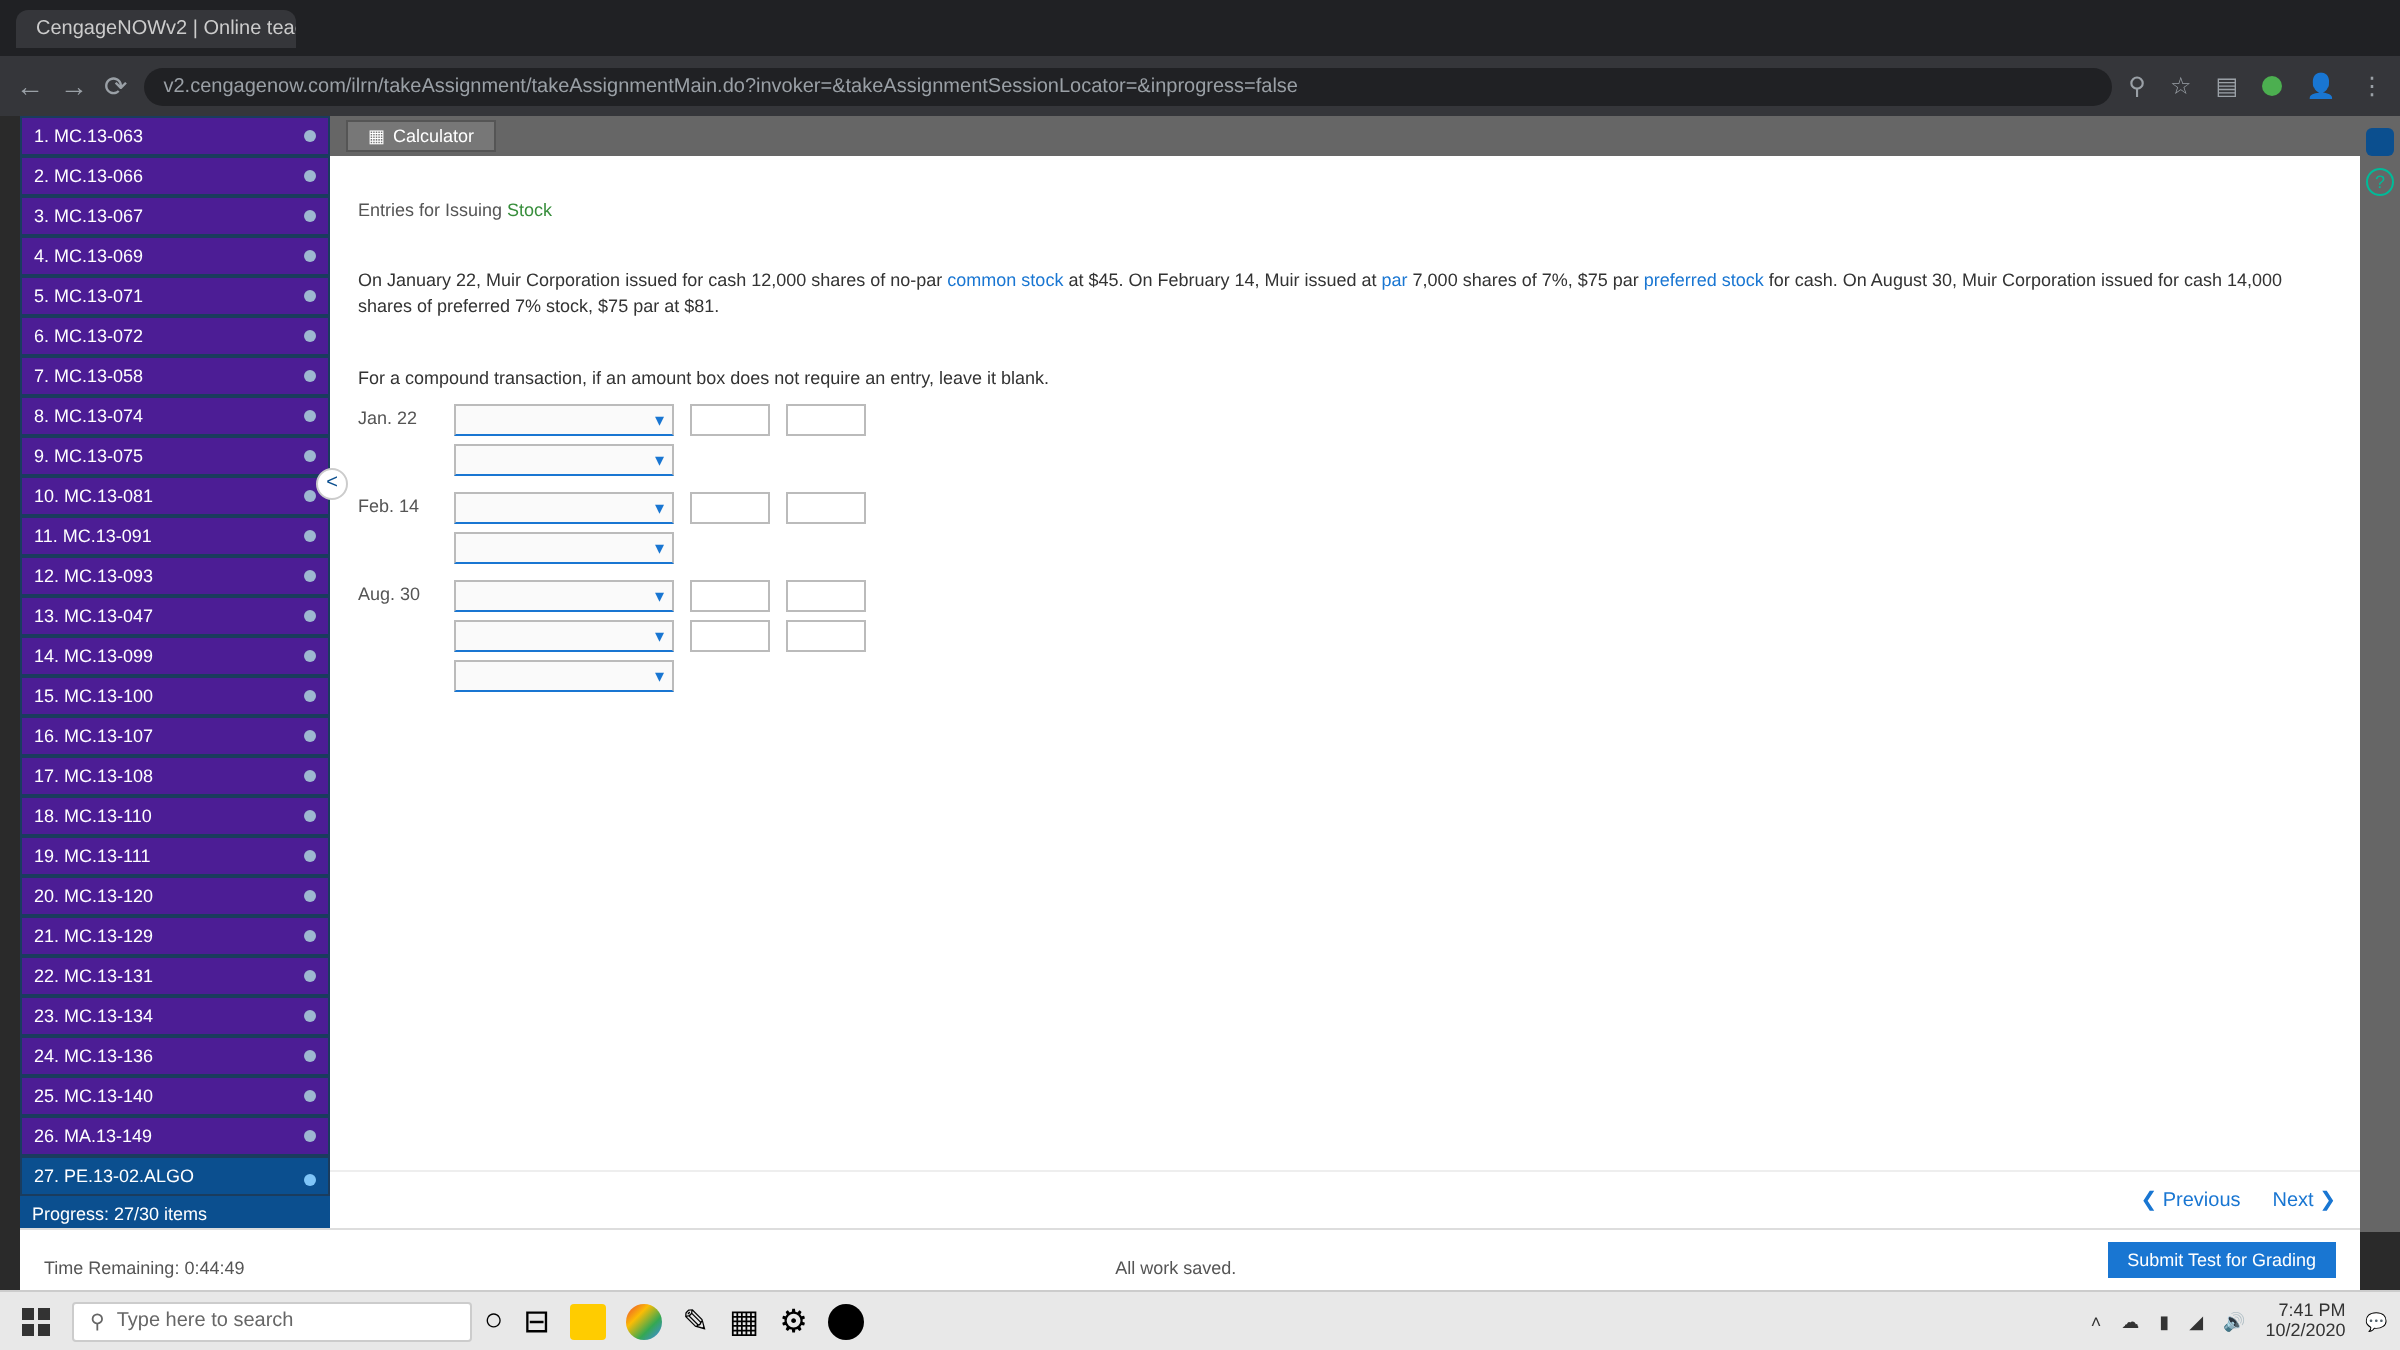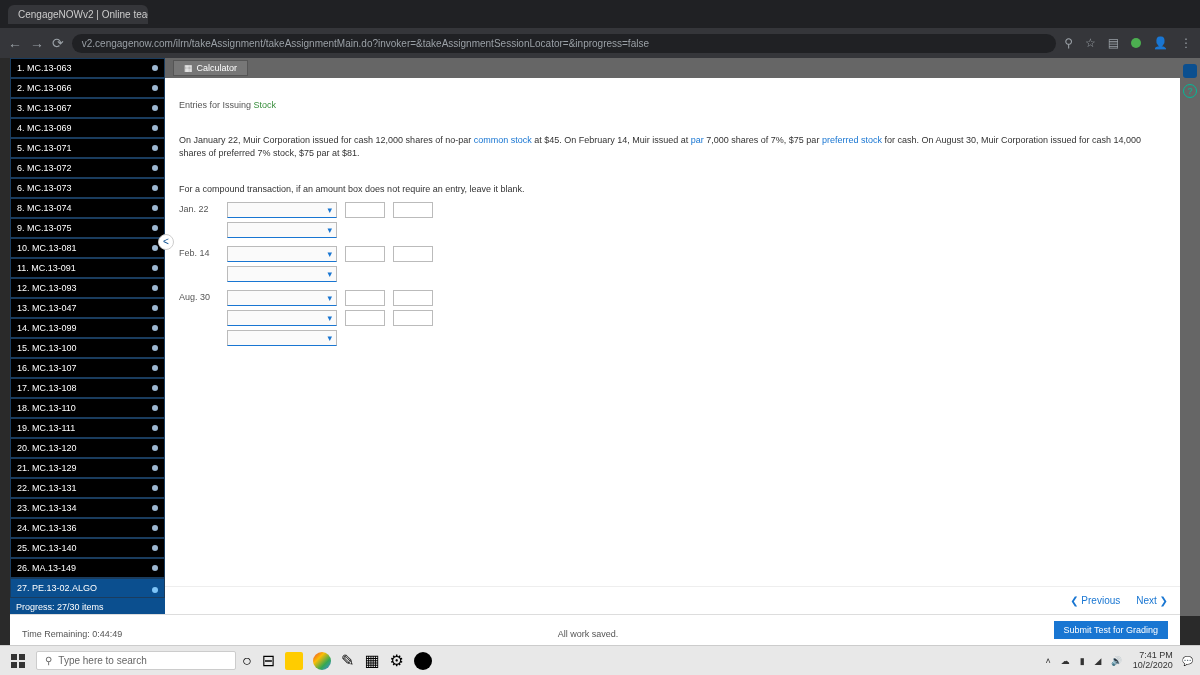--- a/index.html
+++ b/index.html
@@ -19,7 +19,7 @@
 
 .app { position: absolute; top: 58px; left: 10px; right: 20px; bottom: 30px; background: #fff; display: flex; flex-direction: column; }
 .sidebar { width: 155px; background: #252525; color: #fff; overflow-y: auto; font-size: 9px; }
-.side-item { background: #000000; border: 1px solid #1a3c5e; padding: 4px 6px; display: flex; justify-content: space-between; align-items: center; cursor: pointer; margin-bottom: 0px; }
+.side-item { background: #4c1d95; border: 1px solid #1a3c5e; padding: 4px 6px; display: flex; justify-content: space-between; align-items: center; cursor: pointer; margin-bottom: 0px; }
 .side-item.active { background: #0b4f8f; align-items: flex-end; }
 .side-dot { width: 6px; height: 6px; background: #9db7d1; border-radius: 50%; }
 .side-item.active .side-dot { background: #7fc5f8; }

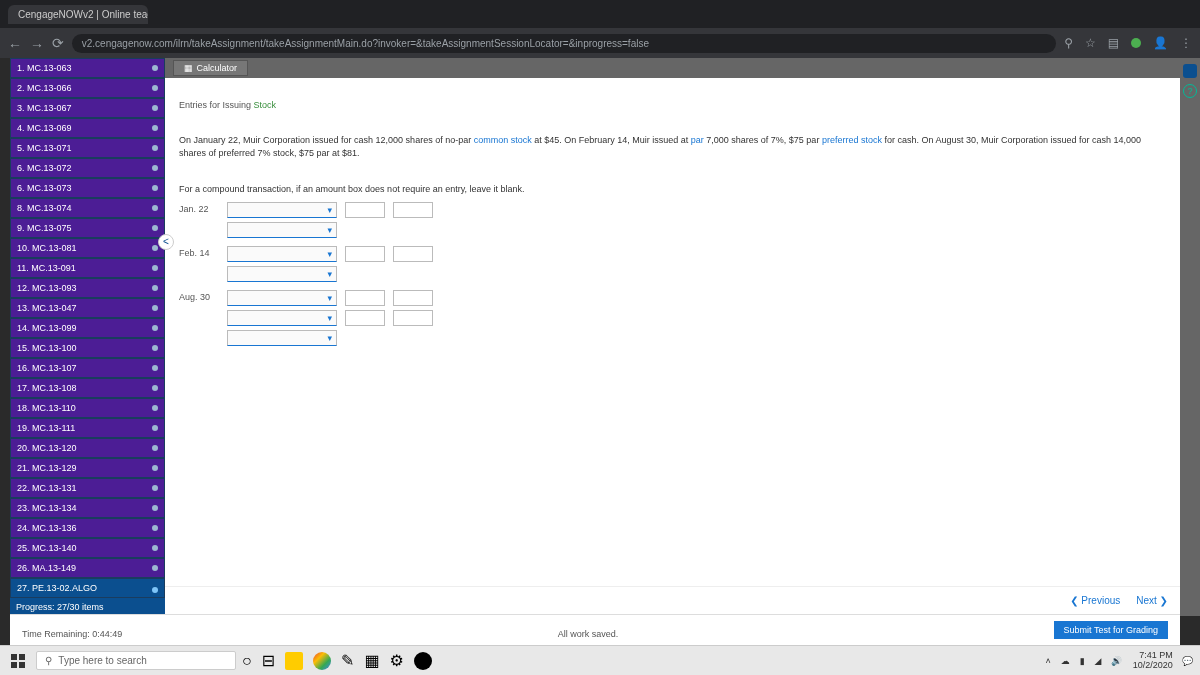--- a/index.html
+++ b/index.html
@@ -115,7 +115,7 @@
             <span class="side-dot"></span>
           </div>
           <div class="side-item">
-            <span>6. MC.13-073</span>
+            <span>7. MC.13-058</span>
             <span class="side-dot"></span>
           </div>
           <div class="side-item">

